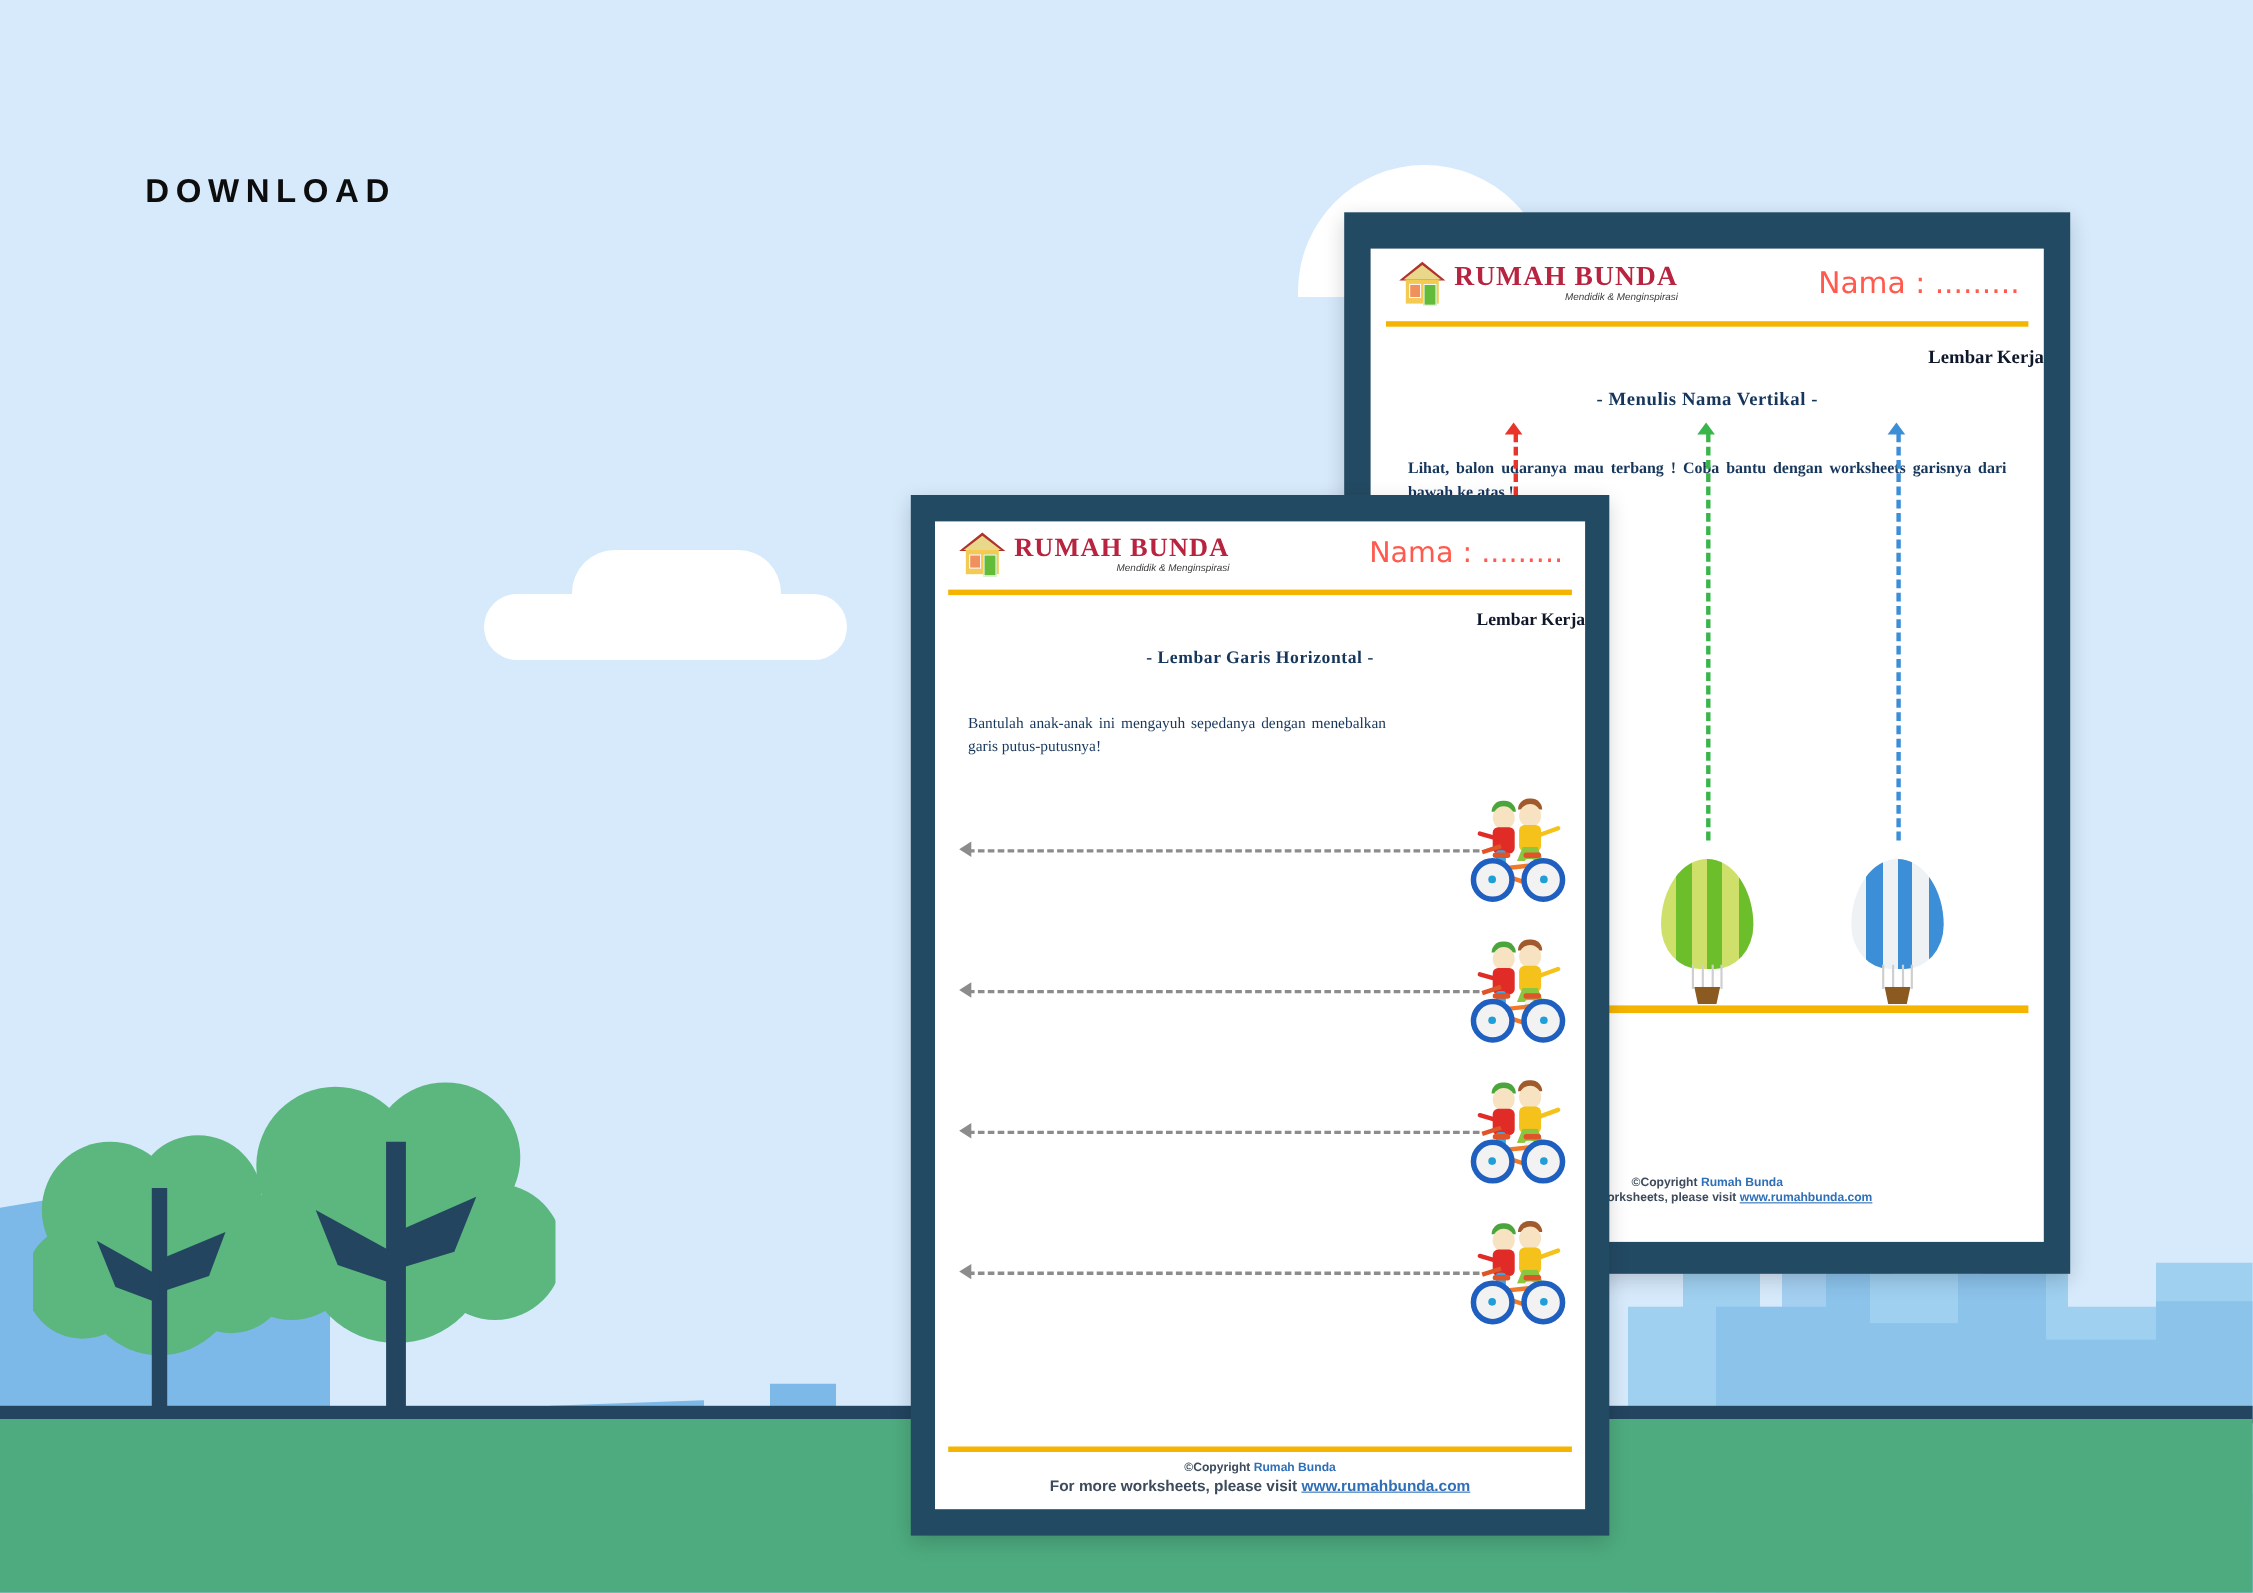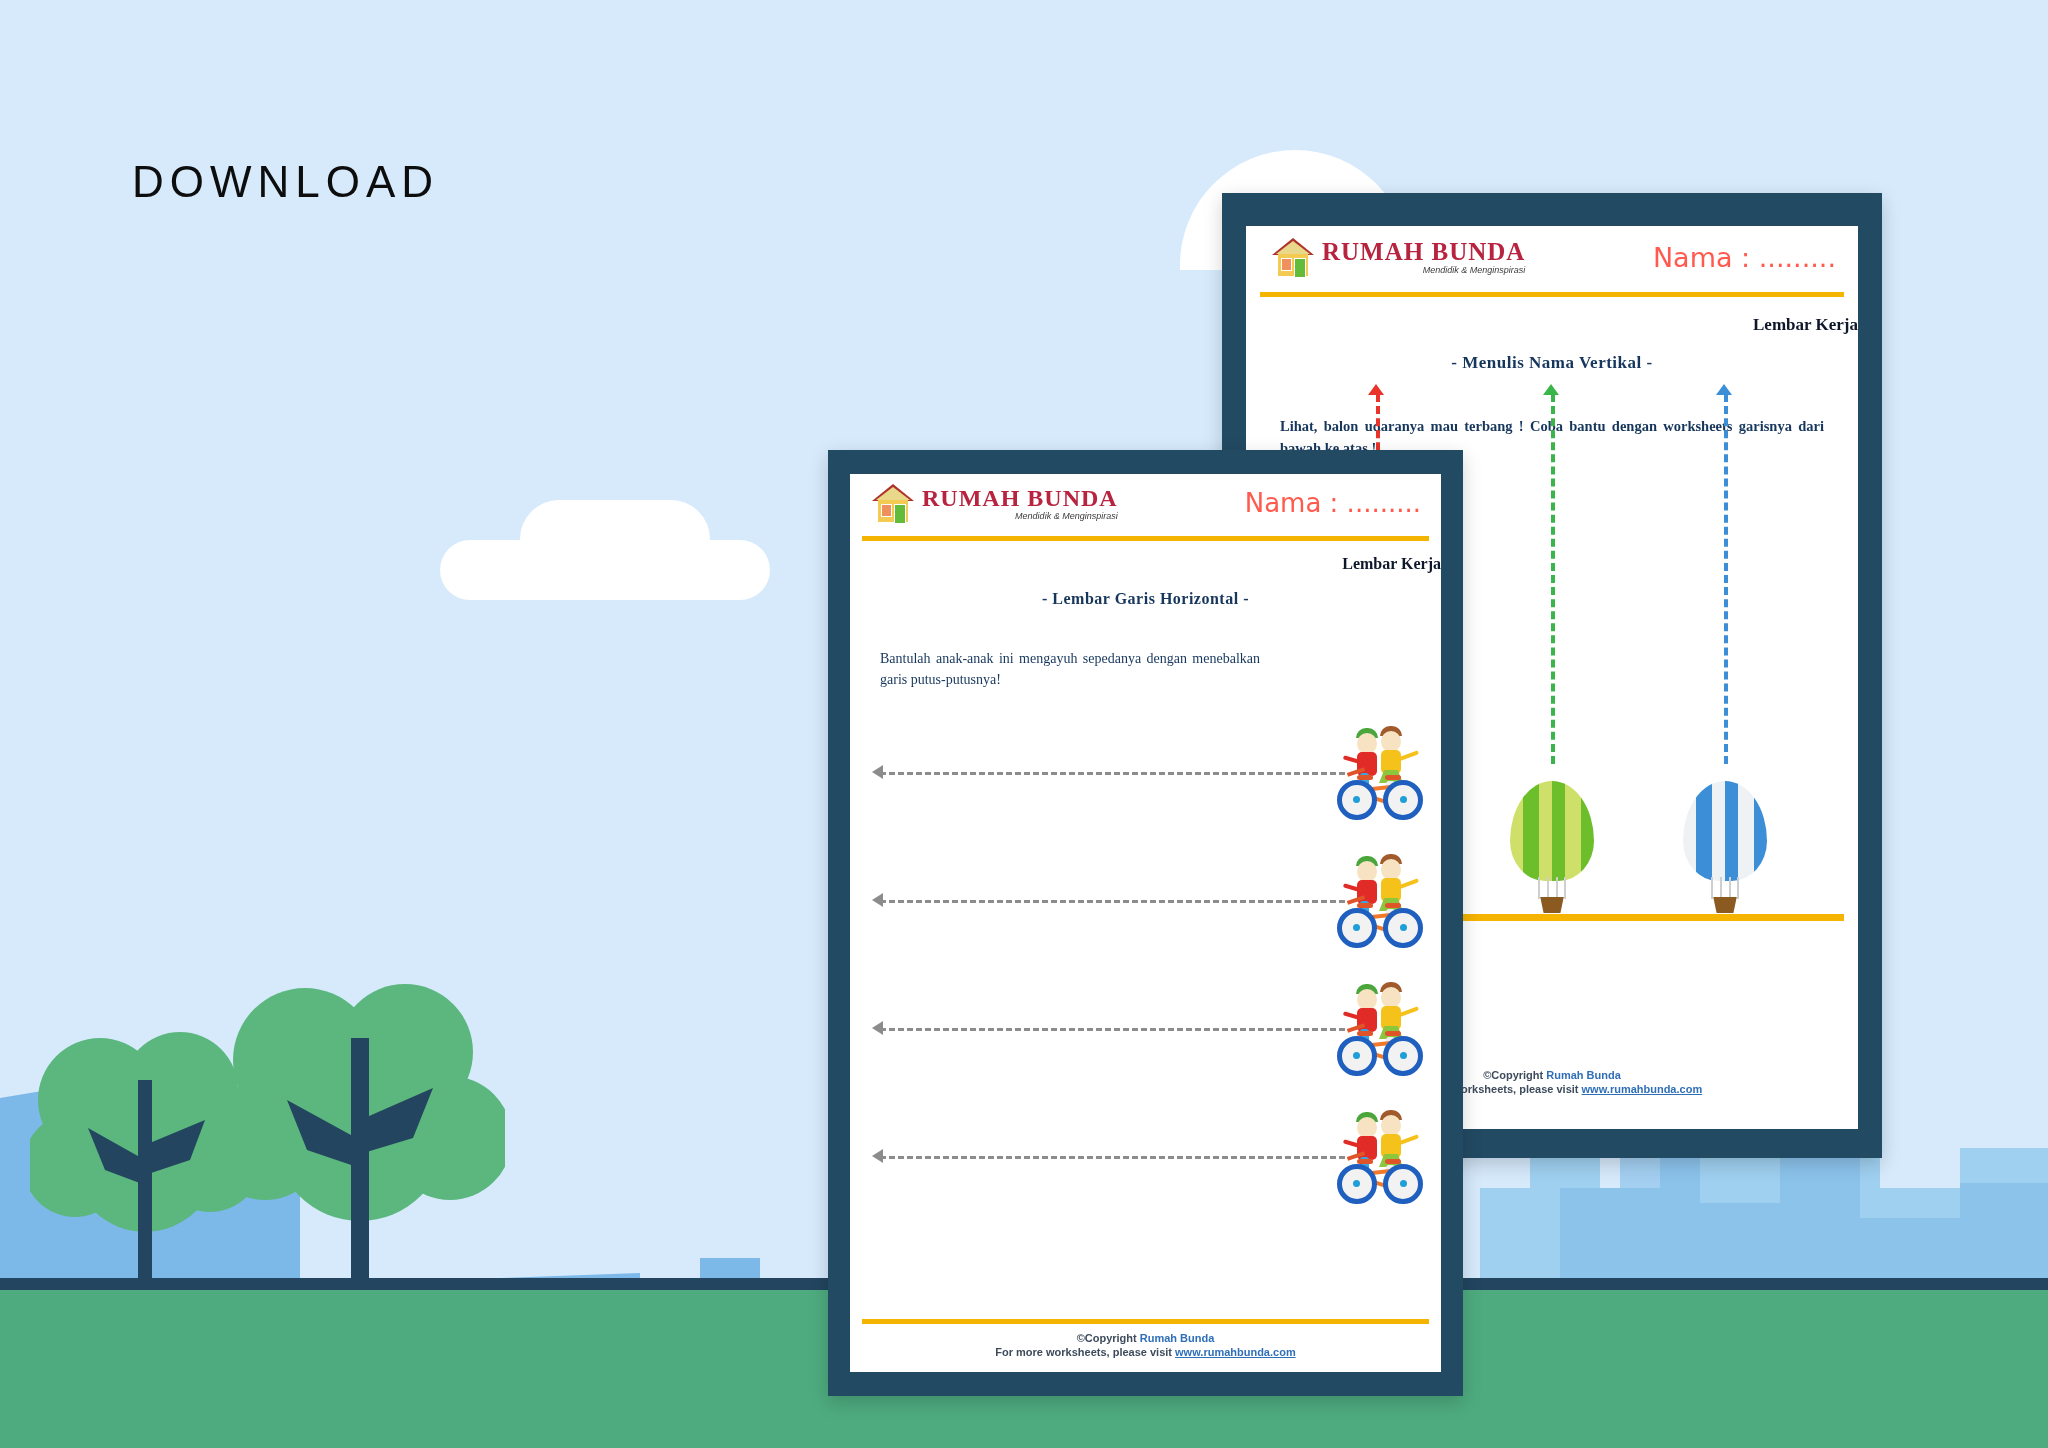--- a/index.html
+++ b/index.html
@@ -21,7 +21,7 @@
   
   .headline-wrap{position:absolute;left:128px;top:160px;width:900px;}
   .kicker{
-    font-size:44px;font-weight:normal;letter-spacing:6px;color:#0d0d0d;
+    font-size:30px;font-weight:bold;letter-spacing:6px;color:#0d0d0d;
     line-height:1;margin:0 0 26px 4px;
   }
   .title{

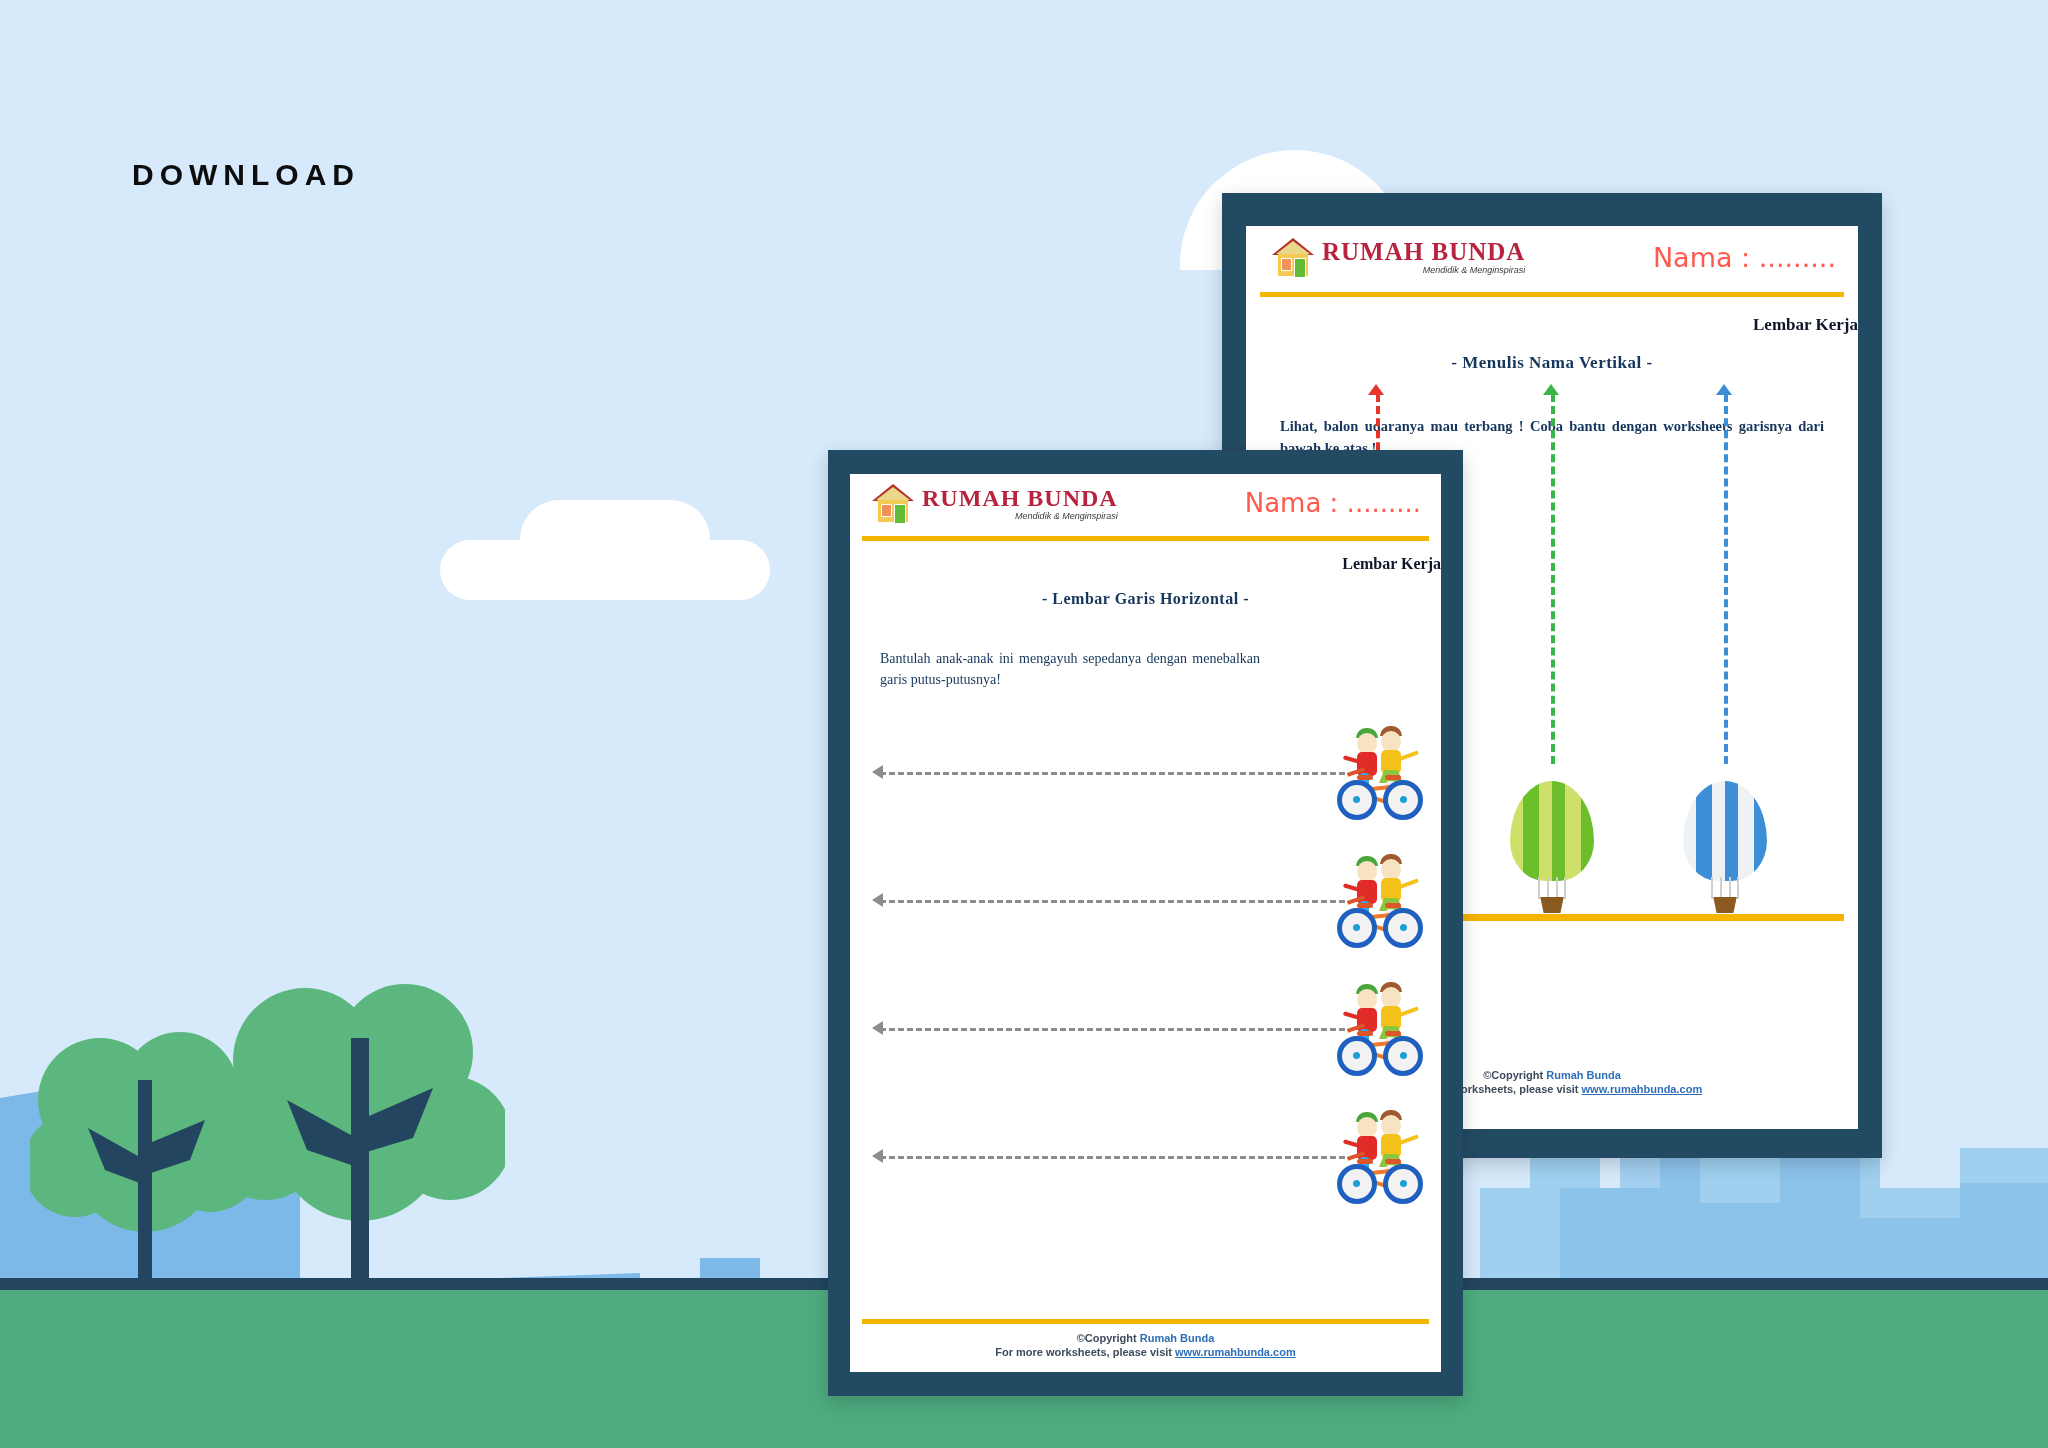--- a/index.html
+++ b/index.html
@@ -432,7 +432,7 @@
         <div class="fline" style="font-size:11px;">
           <span class="cpy">©Copyright </span><span>Rumah Bunda</span>
         </div>
-        <div class="fline" style="font-size:11px;margin-top:2px;">
+        <div class="fline" style="font-size:14px;margin-top:2px;">
           <span class="cpy">For more worksheets, please visit </span><span class="lnk">www.rumahbunda.com</span>
         </div>
       </div>

